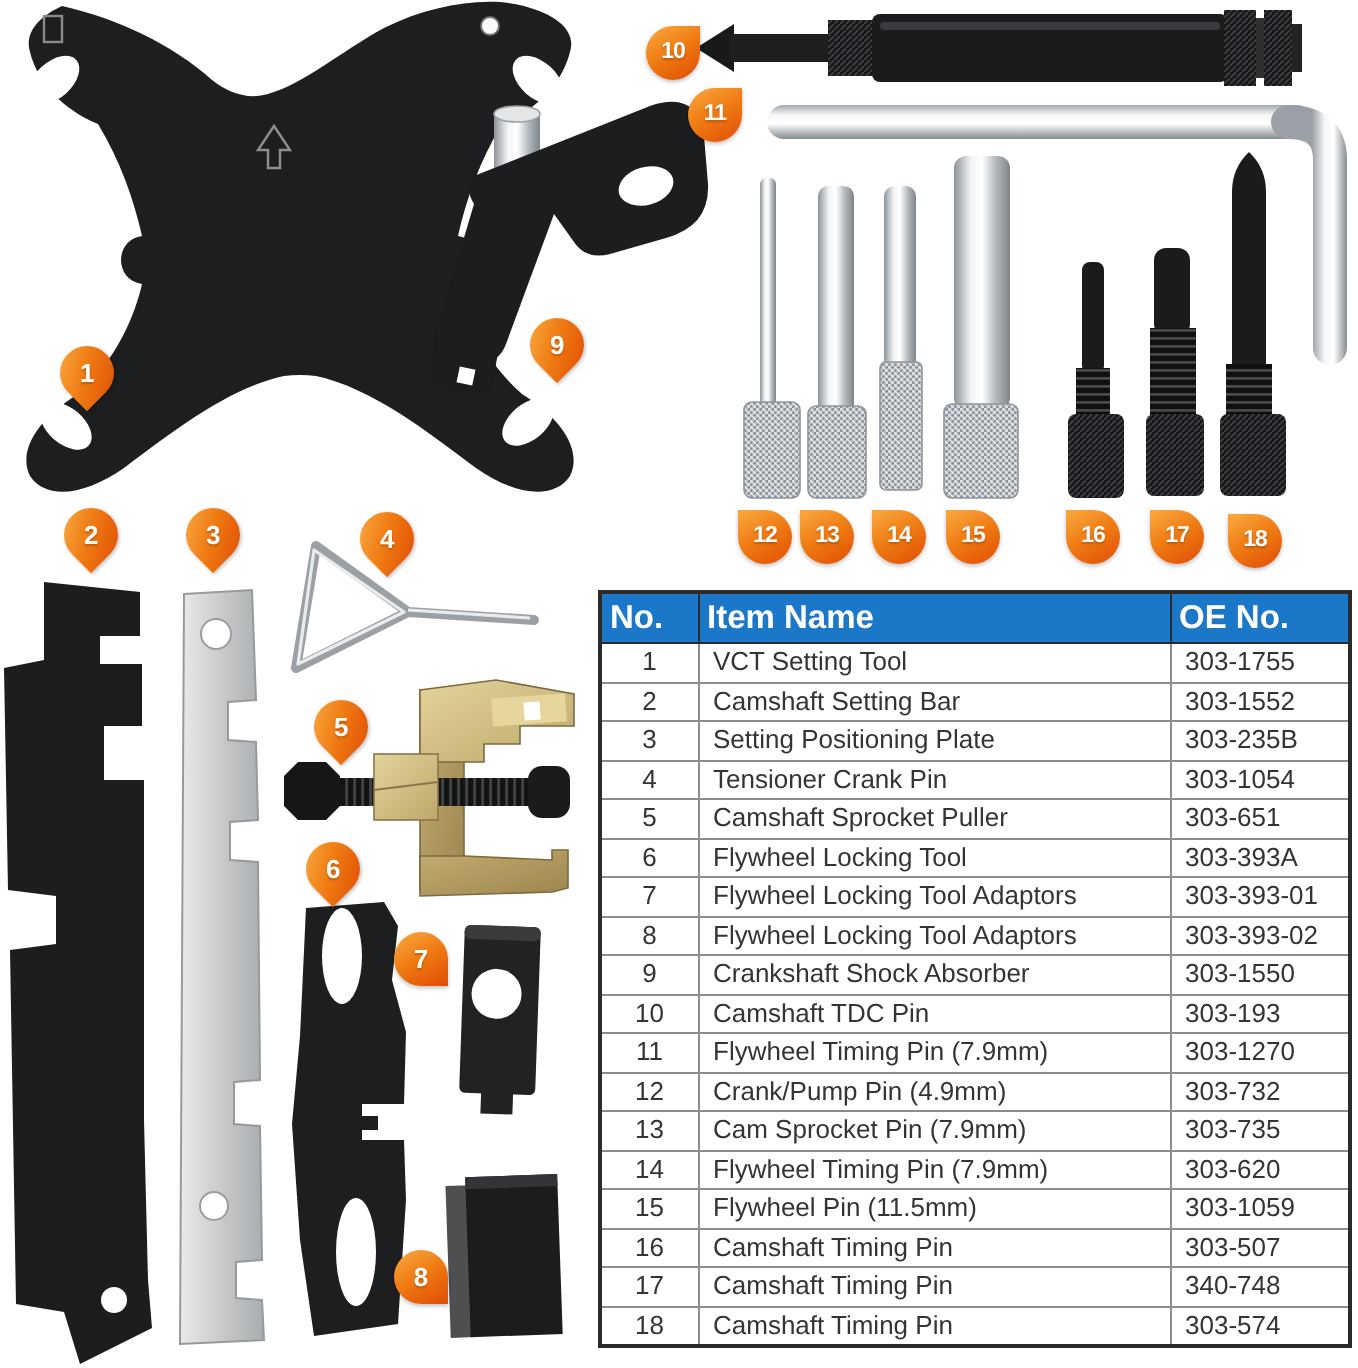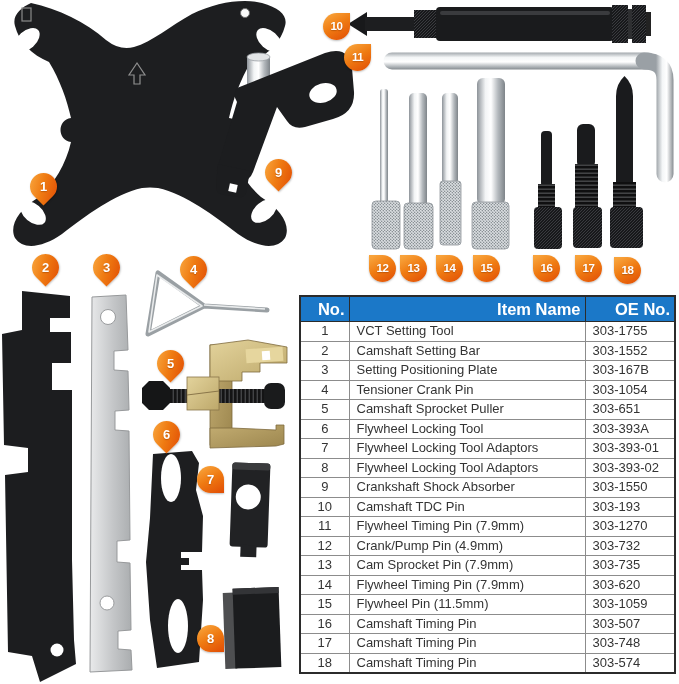--- a/index.html
+++ b/index.html
@@ -23,7 +23,7 @@
   .table-wrap{position:absolute;left:299px;top:295px;}
   table.kit{border-collapse:collapse;border:2px solid #2b2b2b;table-layout:fixed;background:#fff;}
   table.kit th{background:#1b78c8;color:#fff;font-weight:bold;font-size:16.5px;
-    height:24px;text-align:right;border:1px solid #2b2b2b;padding:0 4px;}
+    height:24px;text-align:left;border:1px solid #2b2b2b;padding:0 4px;}
   table.kit td{font-size:13px;color:#343434;height:18.5px;line-height:18.5px;
     border:1px solid #8c8c8c;padding:0 7px;white-space:nowrap;overflow:hidden;}
   td.c-no{text-align:center;padding:0 2px;}

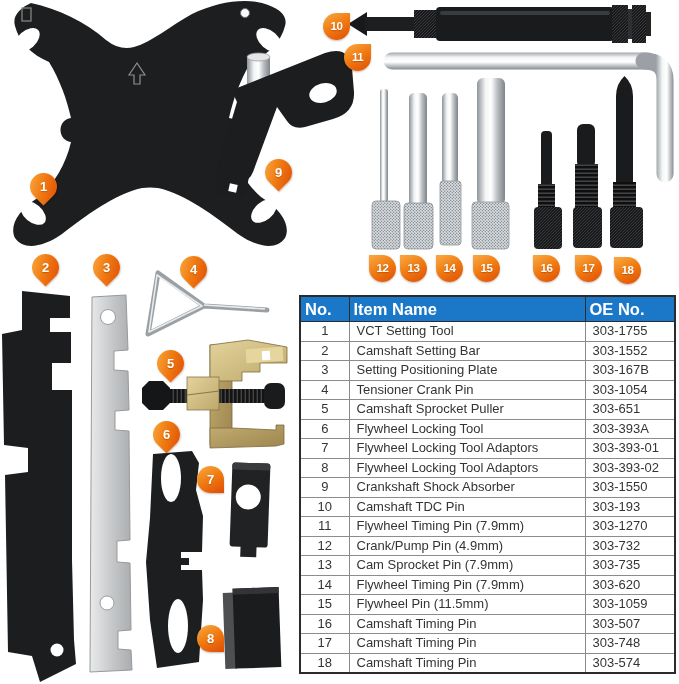--- a/index.html
+++ b/index.html
@@ -304,7 +304,7 @@
       <tr>
             <td class="c-no">3</td>
             <td>Setting Positioning Plate</td>
-            <td>303-167B</td>
+            <td>303-235B</td>
           </tr>
       <tr>
             <td class="c-no">4</td>

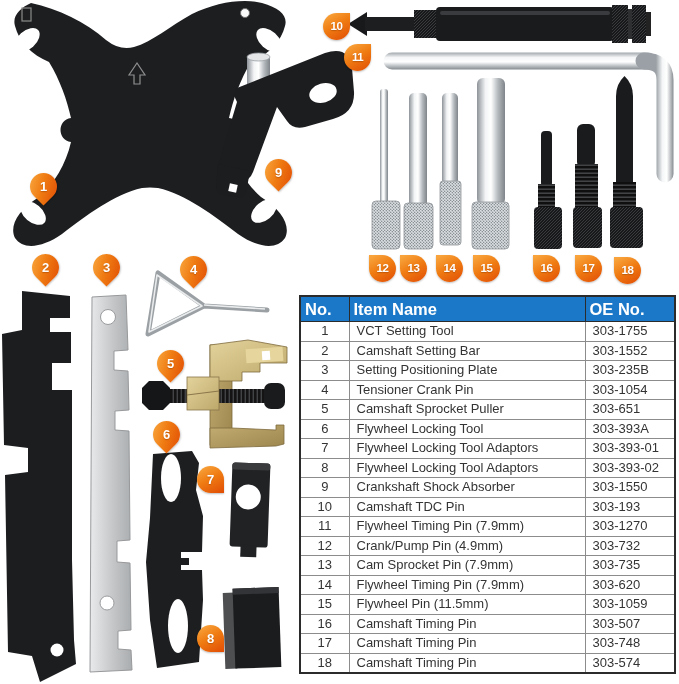--- a/index.html
+++ b/index.html
@@ -374,7 +374,7 @@
       <tr>
             <td class="c-no">17</td>
             <td>Camshaft Timing Pin</td>
-            <td>303-748</td>
+            <td>340-748</td>
           </tr>
       <tr>
             <td class="c-no">18</td>

